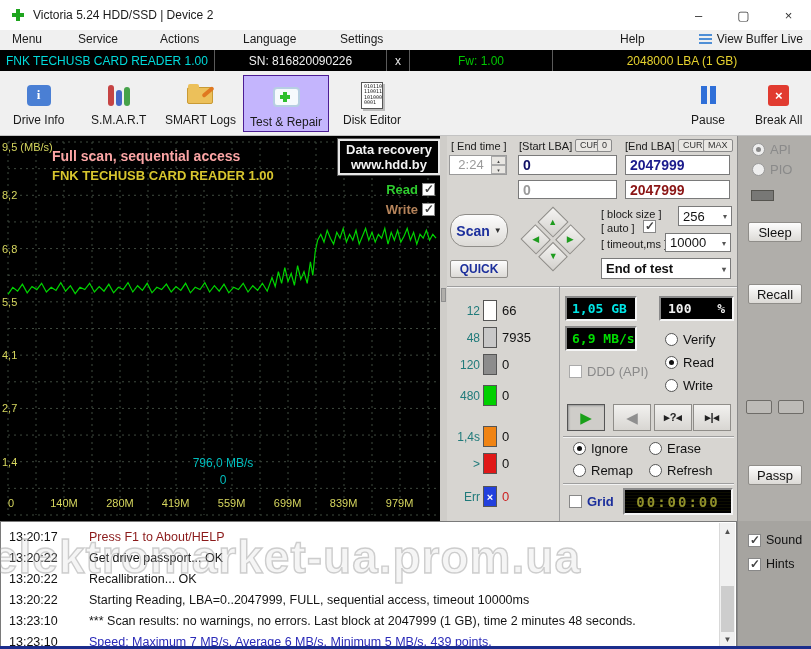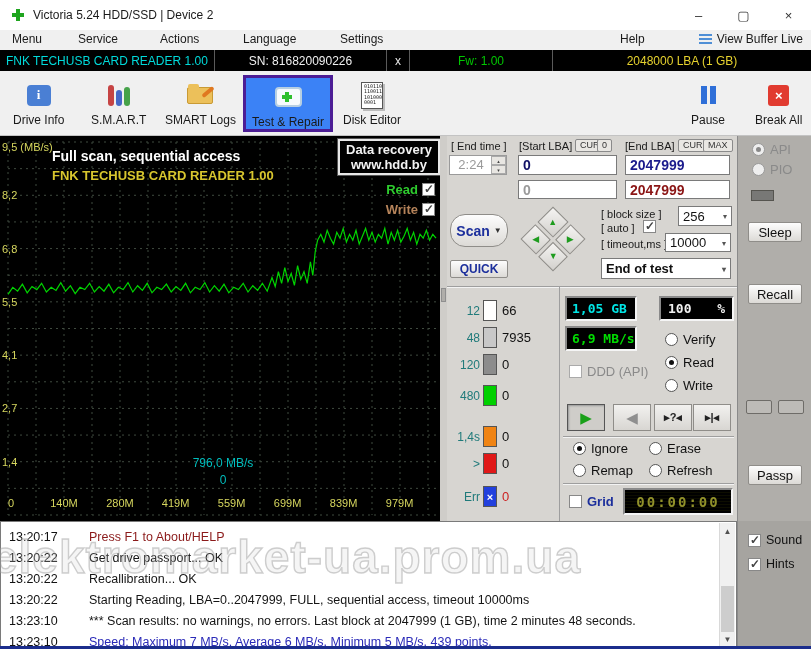--- a/index.html
+++ b/index.html
@@ -38,7 +38,7 @@
           justify-content:flex-start; padding:3px 6px 0 6px; border:1px solid transparent; }
   .tbtn .ticon { height:32px; display:flex; align-items:center; justify-content:center; }
   .tbtn .tlabel { font-size:12px; color:#1a1a1a; margin-top:2px; white-space:nowrap; }
-  .tbtn.selected { background:#3b82f6; border:3px solid #4c1d95; }
+  .tbtn.selected { background:#c4b5fd; border:1px solid #4c1d95;justify-content:center; }
   .tb-0{left:6px}.tb-1{left:84px}.tb-2{left:158px}.tb-3{left:243px}.tb-4{left:336px}
   .tb-pause{left:684px}.tb-break{left:748px}
   .ic-driveinfo { width:24px; height:21px; background:#4a7fd4; border-radius:4px; color:#fff;

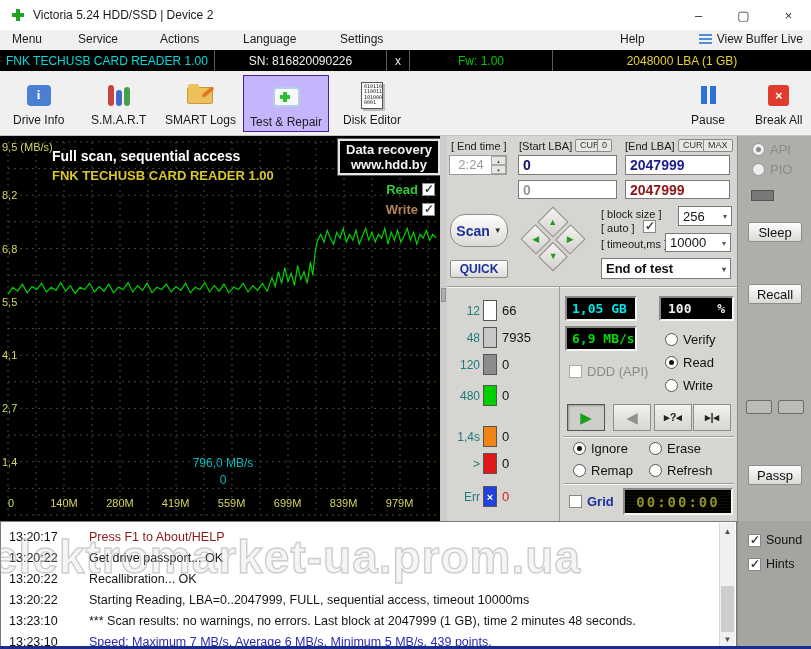--- a/index.html
+++ b/index.html
@@ -63,7 +63,7 @@
   .main { position:absolute; left:0; top:136px; width:811px; height:385px; }
   .graph { position:absolute; left:0; top:0; width:447px; height:385px; background:#000; }
   .graph svg { position:absolute; left:0; top:0; }
-  .g-title { position:absolute; left:52px; top:12px; font-size:14px; font-weight:bold; color:#ffffff; }
+  .g-title { position:absolute; left:52px; top:12px; font-size:14px; font-weight:bold; color:#fca5a5; }
   .g-sub { position:absolute; left:52px; top:32px; font-size:13px; font-weight:bold; color:#d8c62e; }
   .g-badge { position:absolute; right:7px; top:3px; background:#000; border:2px solid #e8e8e8; outline:1px solid #555;
              padding:1px 6px; text-align:center; color:#f2f2f2; font-weight:bold; font-size:13px; line-height:15px; }

